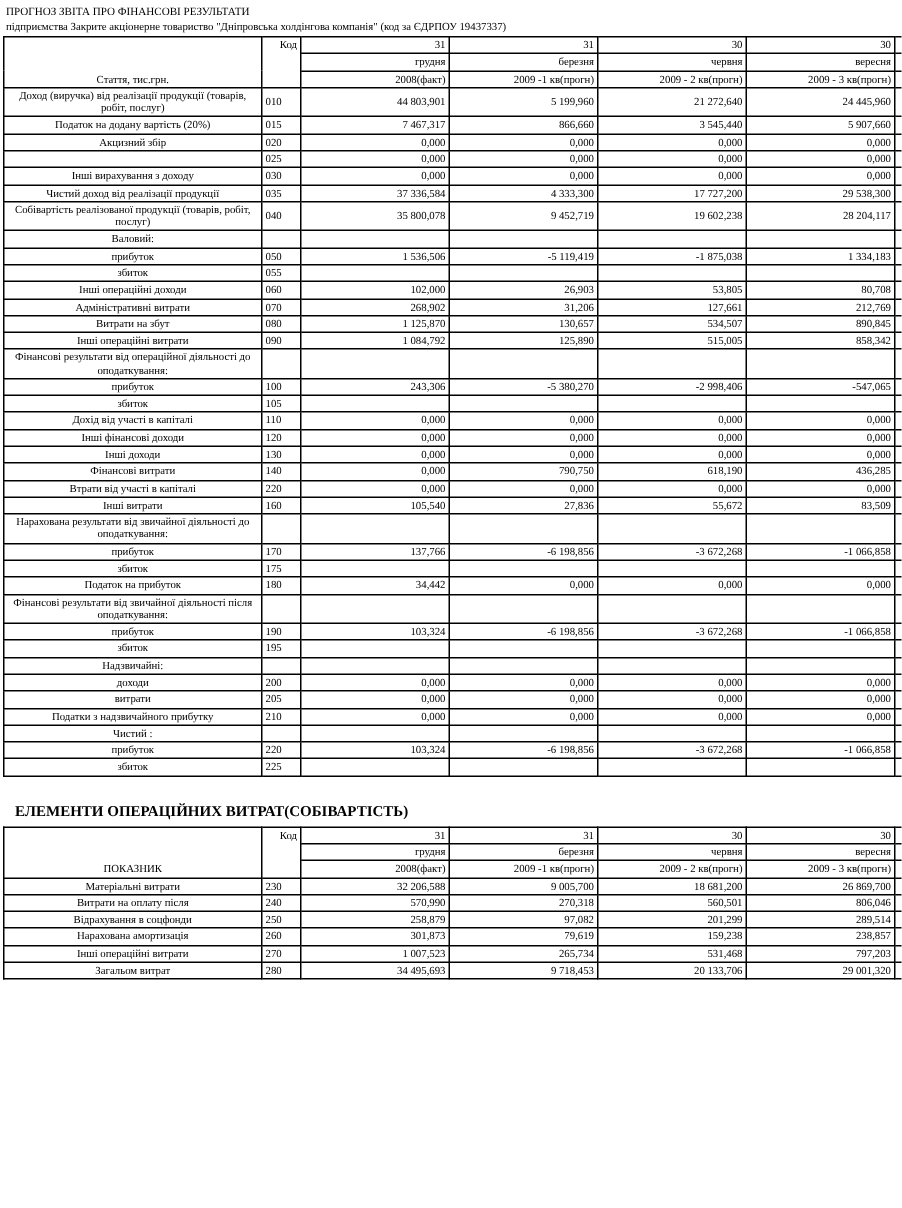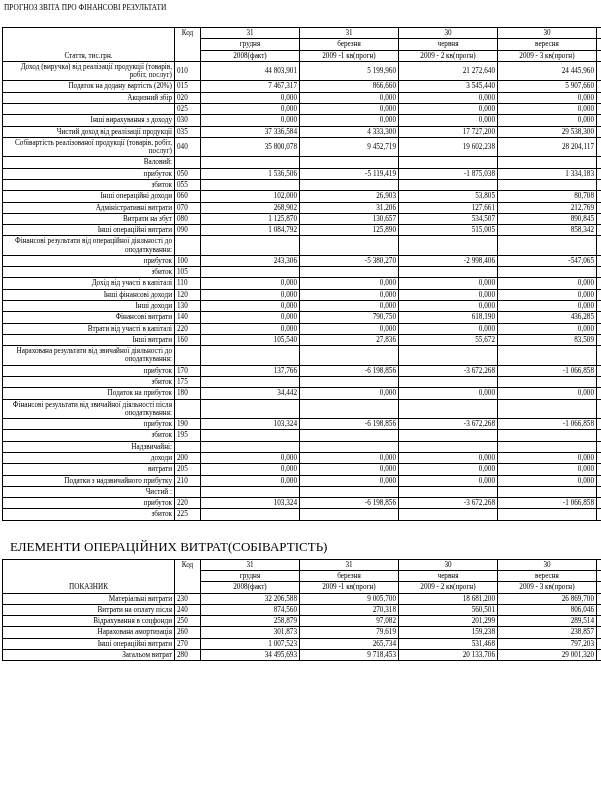--- a/index.html
+++ b/index.html
@@ -23,7 +23,7 @@
   .doc-title {
     font-size: 7.4px;
     padding-left: 2px;
-    margin-bottom: 15px;
+    margin-bottom: 2px;
     white-space: nowrap;
   }
   .doc-sub {

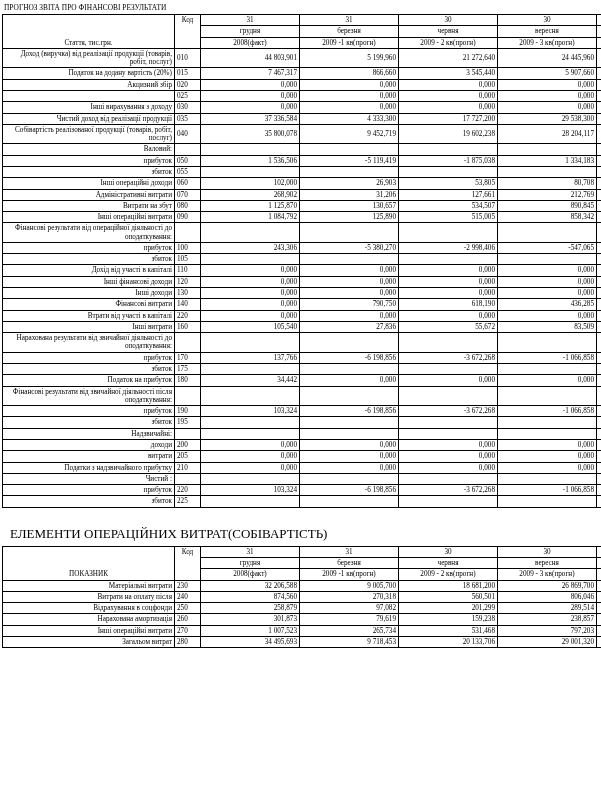--- a/index.html
+++ b/index.html
@@ -82,6 +82,7 @@
 <div class="page">
 
   <div class="doc-title">ПРОГНОЗ ЗВІТА ПРО ФІНАНСОВІ РЕЗУЛЬТАТИ</div>
+  <div class="doc-sub">підприємства Закрите акціонерне товариство "Дніпровська холдінгова компанія" (код за ЄДРПОУ 19437337)</div>
 
   <table class="grid">
     <colgroup>

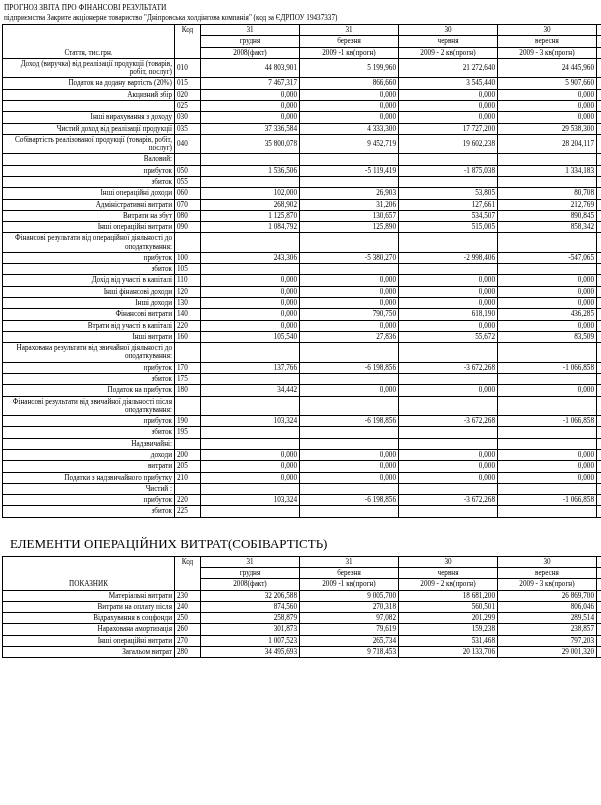--- a/index.html
+++ b/index.html
@@ -50,7 +50,7 @@
   .c-code { text-align: left; }
   .c-num { text-align: right; padding-right: 3px; }
   .hdr td {
-    text-align: center;
+    text-align: right;
     vertical-align: bottom;
     font-size: 7.2px;
     line-height: 1.2;

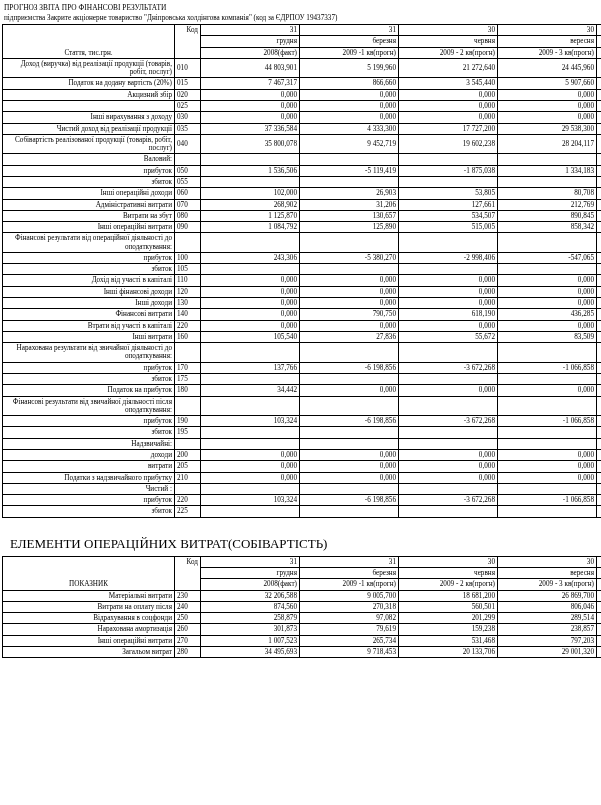--- a/index.html
+++ b/index.html
@@ -46,7 +46,7 @@
     line-height: 1.15;
     overflow: hidden;
   }
-  .c-label { text-align: right; }
+  .c-label { text-align: center; }
   .c-code { text-align: left; }
   .c-num { text-align: right; padding-right: 3px; }
   .hdr td {

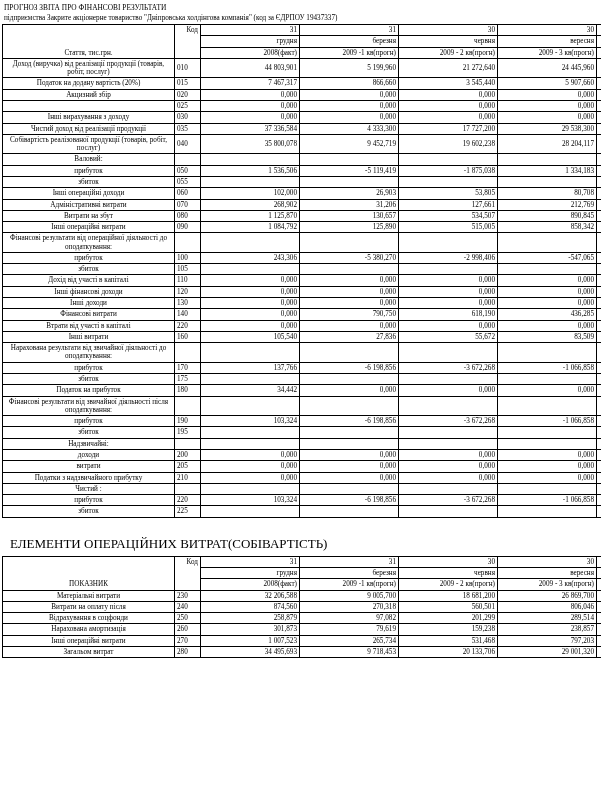--- a/index.html
+++ b/index.html
@@ -61,8 +61,8 @@
   }
   .bold { font-weight: bold; }
   .section-title {
-    font-weight: normal;
-    font-size: 13px;
+    font-weight: bold;
+    font-size: 10px;
     padding: 4px 0 4px 8px;
   }
   .spacer { height: 14px; }

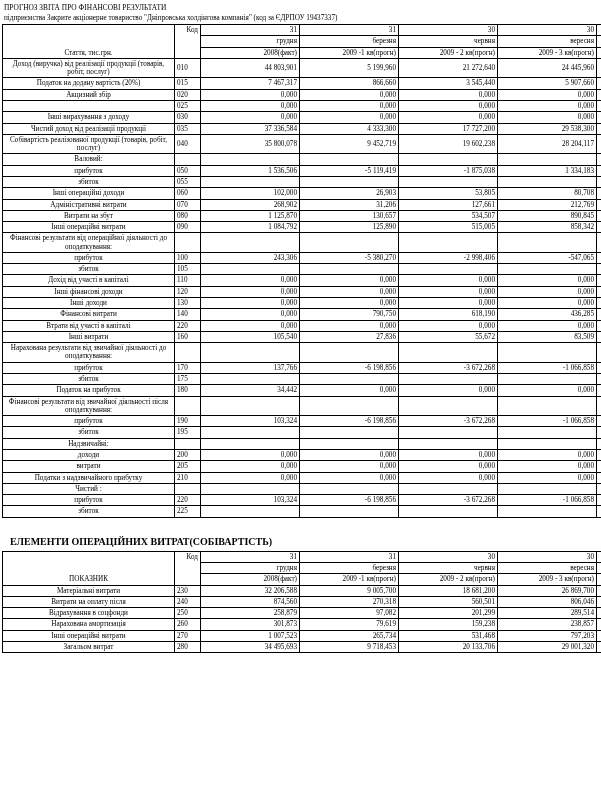--- a/index.html
+++ b/index.html
@@ -508,7 +508,7 @@
         <tr>
           <td class="c-label">Витрати на оплату після</td>
           <td class="c-code">240</td>
-          <td class="c-num">874,560</td>
+          <td class="c-num">570,990</td>
           <td class="c-num">270,318</td>
           <td class="c-num">560,501</td>
           <td class="c-num">806,046</td>

